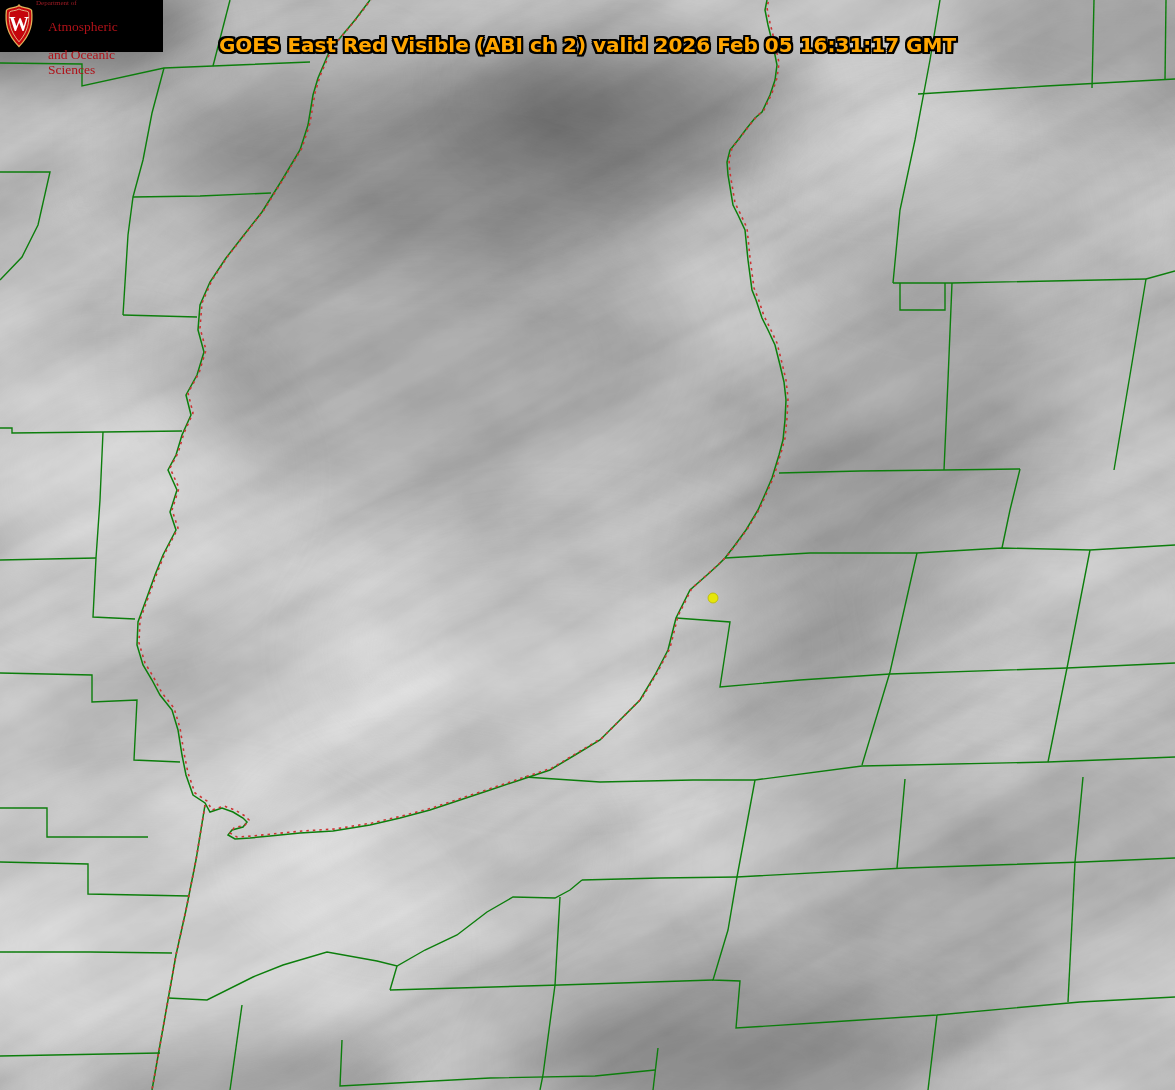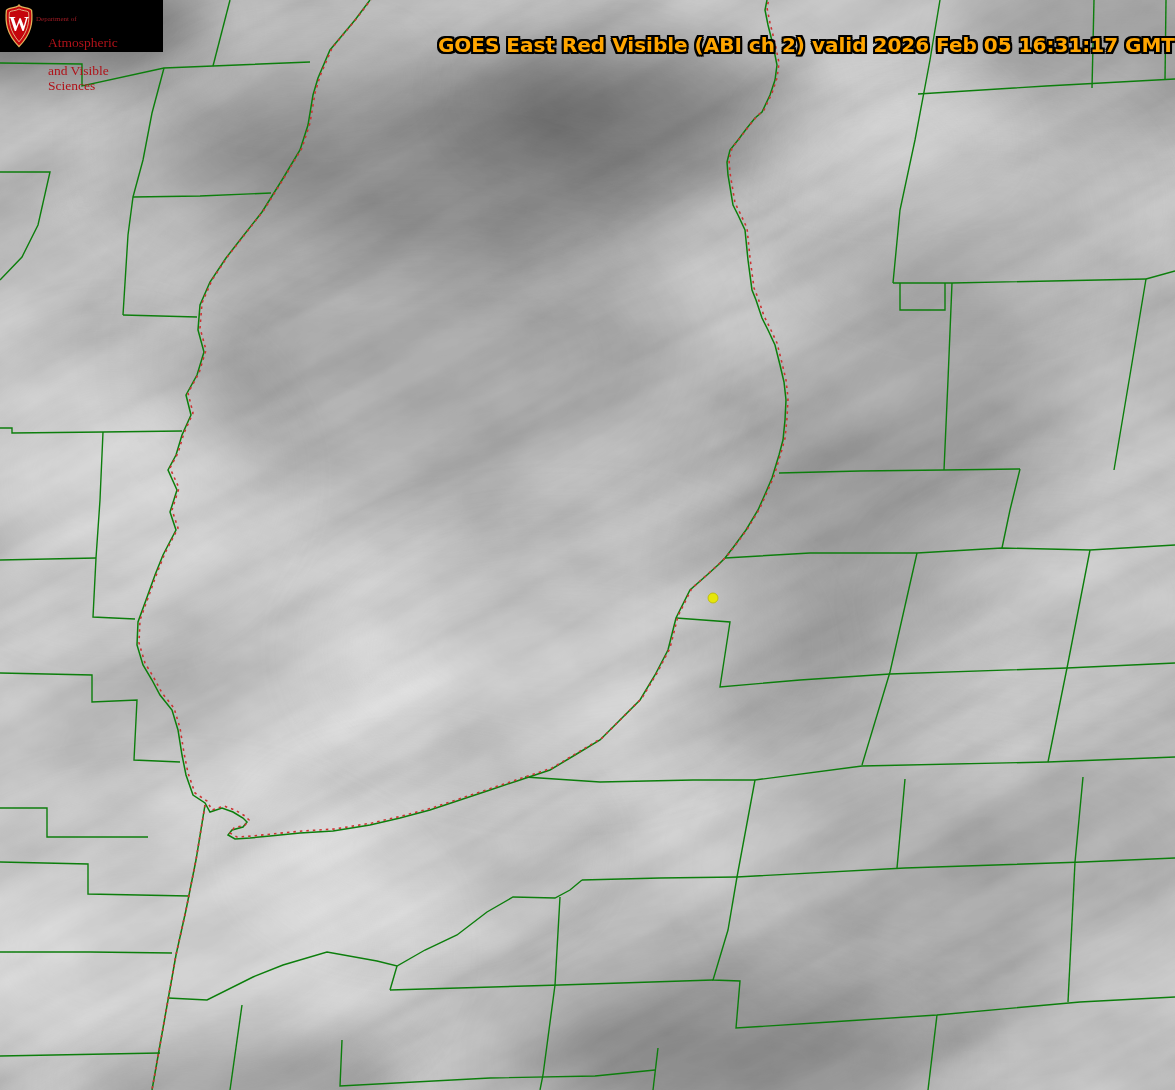--- a/index.html
+++ b/index.html
@@ -33,7 +33,7 @@
     display:flex;align-items:flex-start;
   }
   .crest{margin:3px 2px 0 4px;flex:0 0 auto;}
-  .logo-text{padding-top:16px;line-height:1;}
+  .logo-text{padding-top:0;line-height:1;}
   .logo-dept{
     font-family:"Liberation Serif",serif;
     font-size:7px;color:#9e1b24;margin:0 0 2px 0;

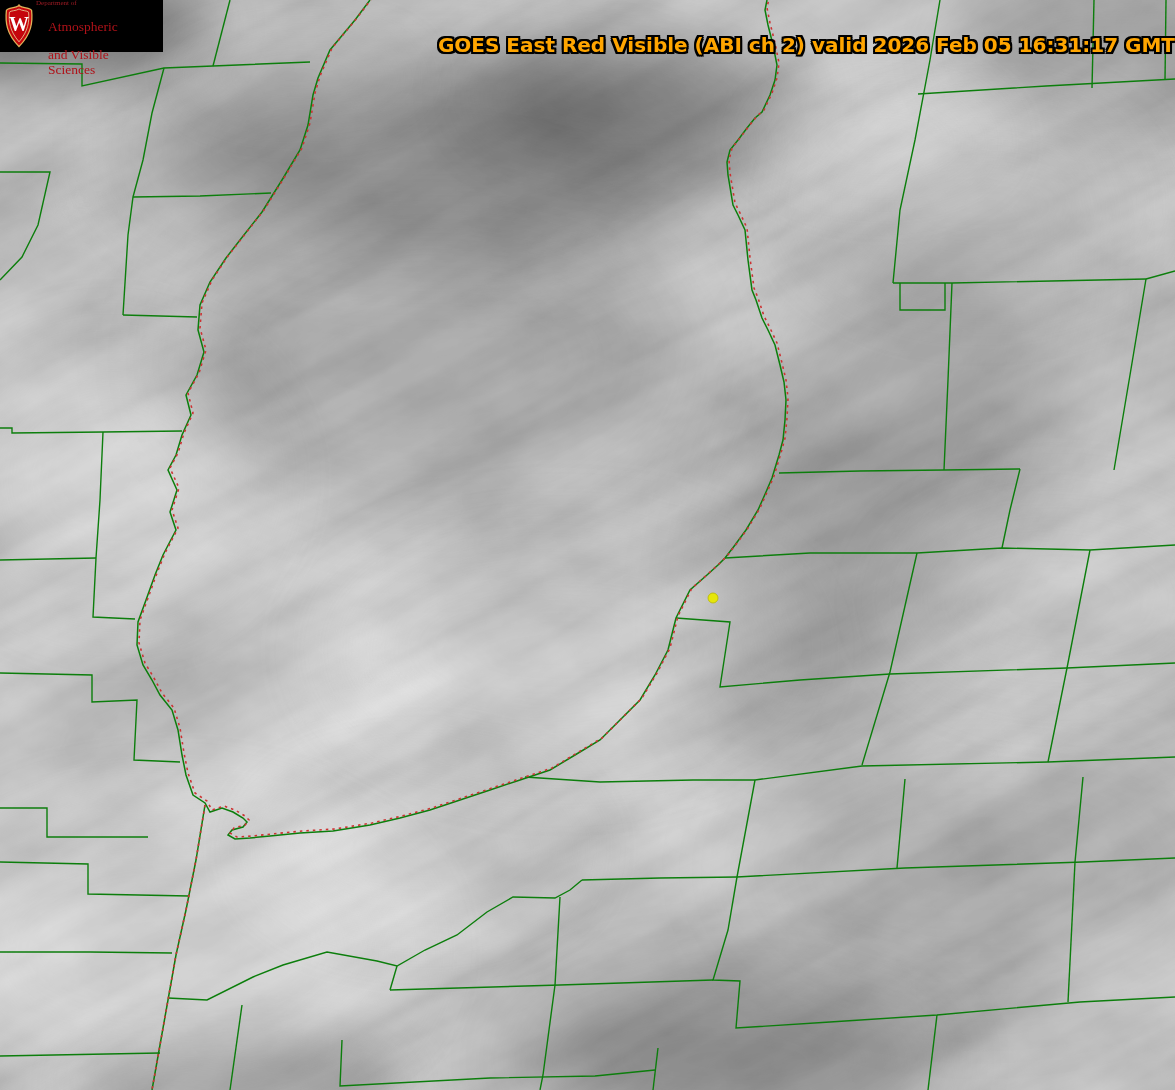--- a/index.html
+++ b/index.html
@@ -165,7 +165,7 @@
     <div class="logo-text">
       <p class="logo-dept">Department of</p>
       <p class="logo-name">Atmospheric</p>
-      <p class="logo-name">and Visible Sciences</p>
+      <p class="logo-name">and Oceanic Sciences</p>
     </div>
   </div>
 

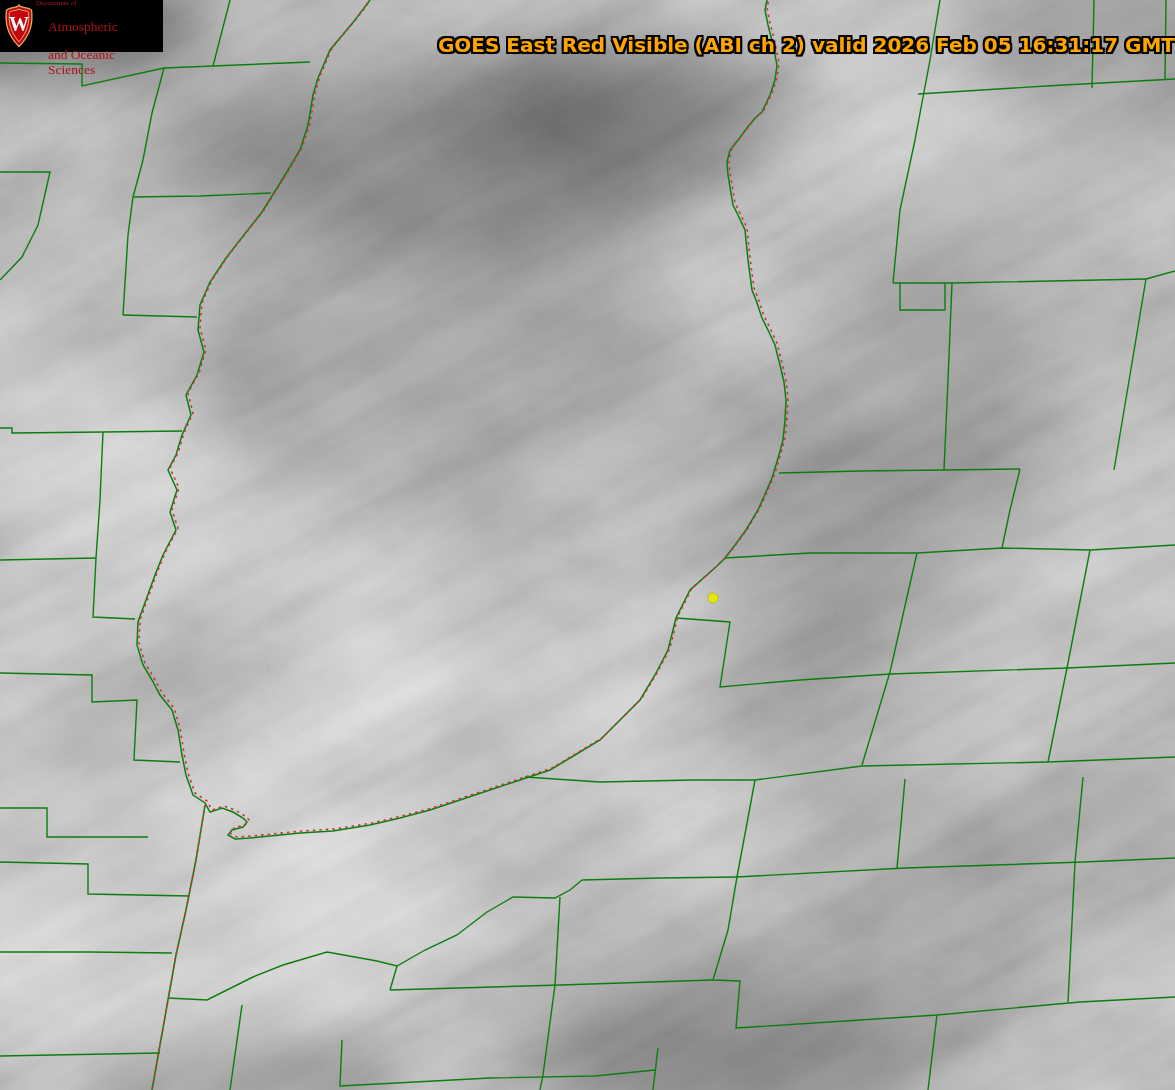--- a/index.html
+++ b/index.html
@@ -14,7 +14,7 @@
   .title-banner{
     position:absolute;
     left:0;right:0;top:33px;
-    text-align:right;
+    text-align:center;
     font-family:"DejaVu Sans","Liberation Sans",sans-serif;
     font-weight:bold;
     font-size:20px;

